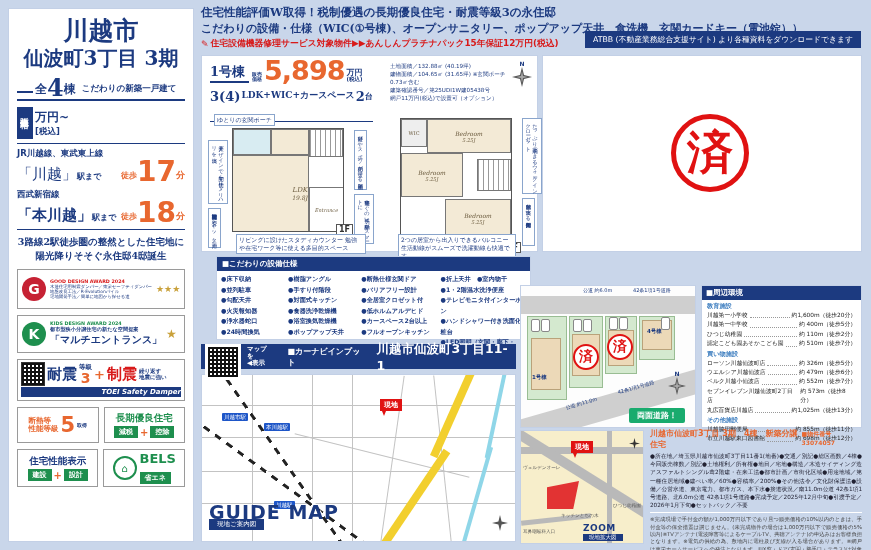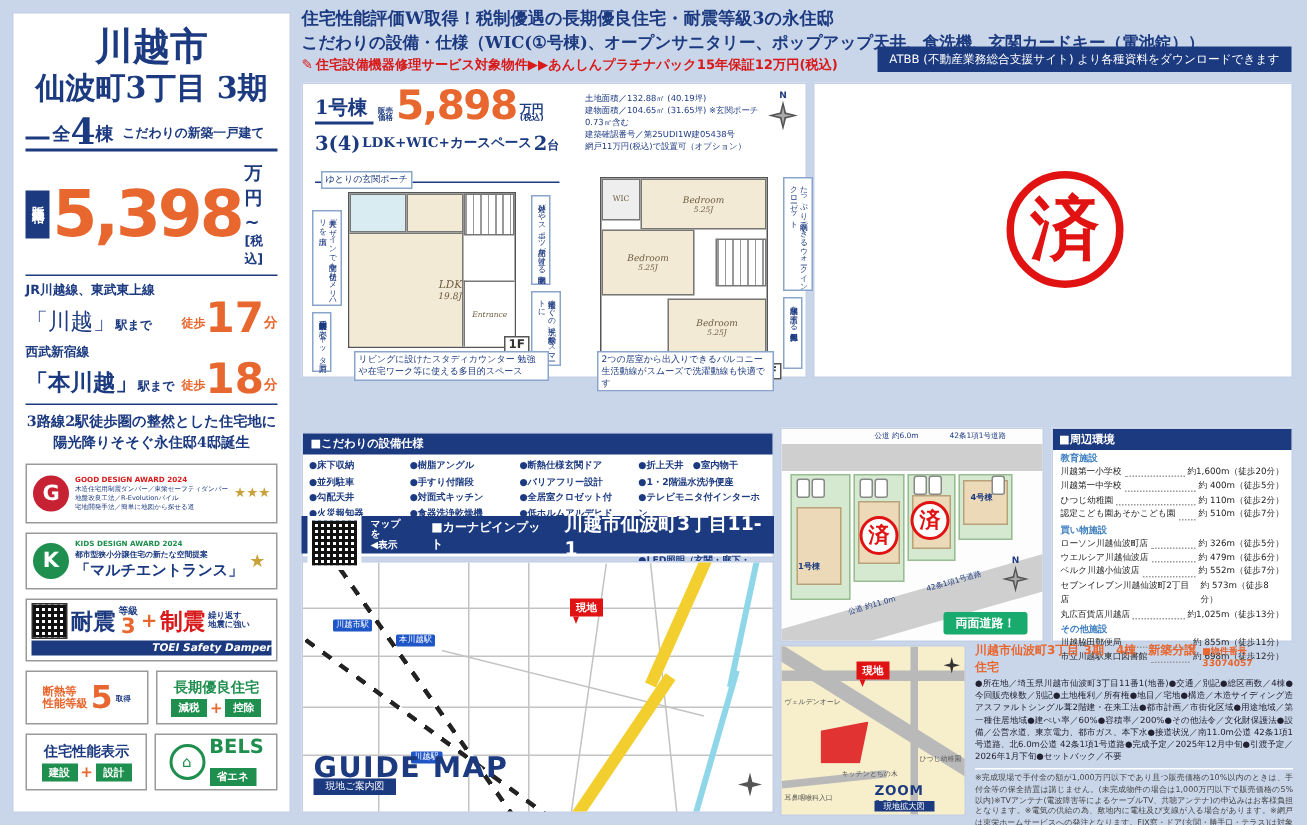--- a/index.html
+++ b/index.html
@@ -57,7 +57,6 @@
 
     <div style="display:flex;align-items:center;margin:6px 0 4px 0;">
       <div class="navybar vtext" style="font-size:8.5px;font-weight:bold;height:26px;padding:3px 2px;letter-spacing:1px;">販売価格</div>
-      <div class="orange" style="font-size:43px;font-weight:bold;letter-spacing:-2px;line-height:.95;margin-left:2px;">5,398</div>
       <div style="margin-left:2px;">
         <div class="navy" style="font-size:12px;font-weight:bold;">万円~</div>
         <div class="navy" style="font-size:8.5px;font-weight:bold;">[税込]</div>

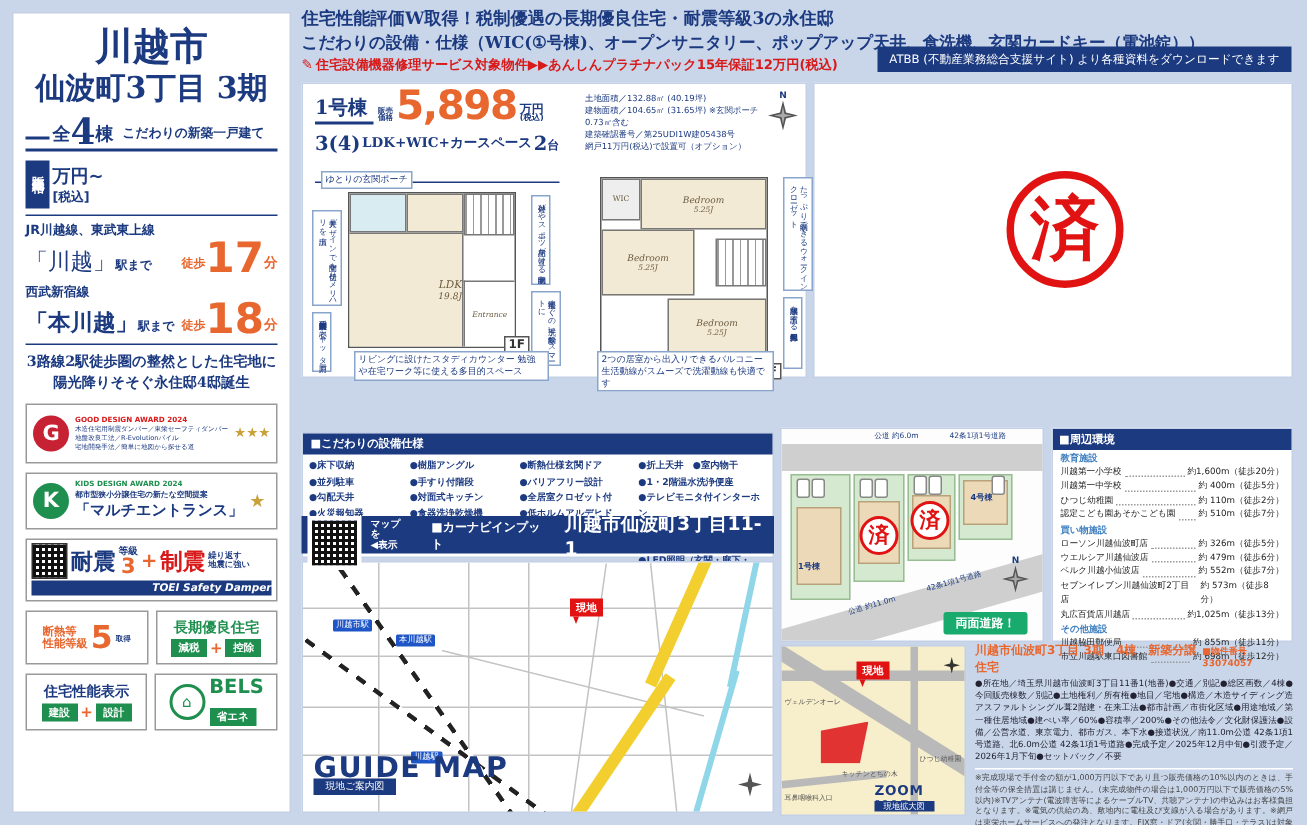--- a/index.html
+++ b/index.html
@@ -265,7 +265,7 @@
     <div class="stamp serif" style="position:absolute;left:128px;top:58px;width:68px;height:68px;font-size:46px;">済</div>
   </div>
 
-  <div class="card" style="left:201px;top:256px;width:315px;height:84px;margin-top:32px;">
+  <div class="card" style="left:216px;top:256px;width:315px;height:84px;">
     <div class="navybar" style="font-size:7.5px;font-weight:bold;padding:2px 5px;">■こだわりの設備仕様</div>
     <div style="display:flex;padding:3px 4px;">
       <div style="width:22%;font-size:6.2px;font-weight:bold;line-height:10.5px;color:#1c3a80;">

